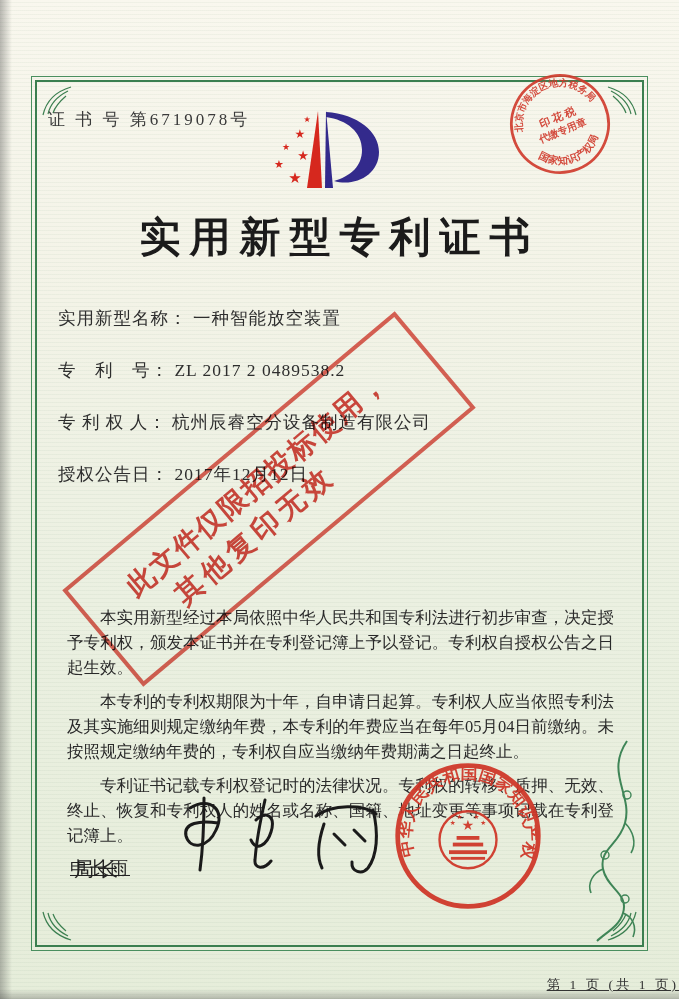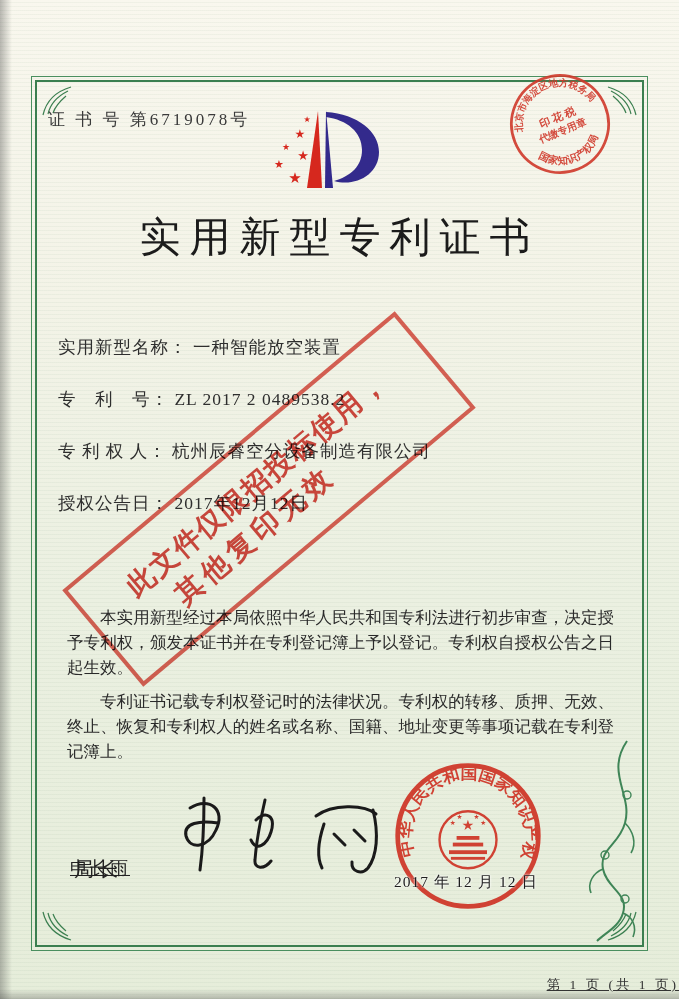--- a/index.html
+++ b/index.html
@@ -23,7 +23,7 @@
   .tax-stamp{position:absolute;left:508px;top:72px;width:104px;height:104px;
     transform:rotate(-22deg);opacity:.9;}
   .title{position:absolute;left:0;right:0;top:210px;text-align:center;
-    font-size:41px;font-weight:normal;letter-spacing:9px;color:#1b1b1b;}
+    font-size:41px;font-weight:bold;letter-spacing:9px;color:#1b1b1b;}
   .fields{position:absolute;left:58px;top:306px;right:56px;margin-top:29px;}
   .field-row{height:52px;font-size:17.5px;color:#2e2e2e;letter-spacing:1px;}
   .field-label{display:inline-block;}

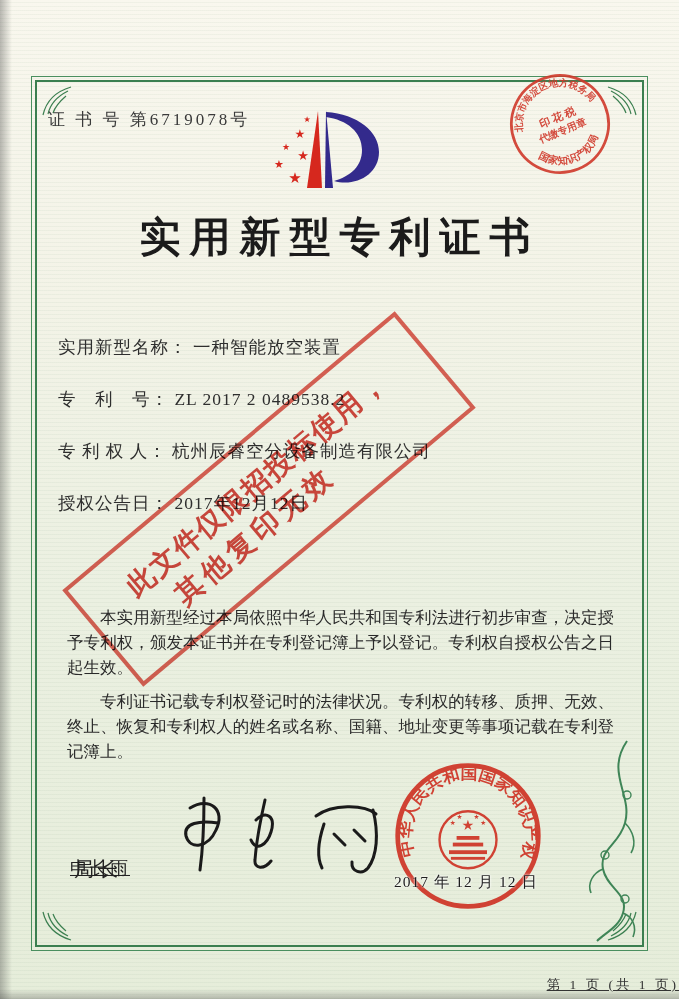--- a/index.html
+++ b/index.html
@@ -24,7 +24,7 @@
     transform:rotate(-22deg);opacity:.9;}
   .title{position:absolute;left:0;right:0;top:210px;text-align:center;
     font-size:41px;font-weight:bold;letter-spacing:9px;color:#1b1b1b;}
-  .fields{position:absolute;left:58px;top:306px;right:56px;margin-top:29px;}
+  .fields{position:absolute;left:58px;top:306px;right:56px;}
   .field-row{height:52px;font-size:17.5px;color:#2e2e2e;letter-spacing:1px;}
   .field-label{display:inline-block;}
   .field-value{display:inline-block;}

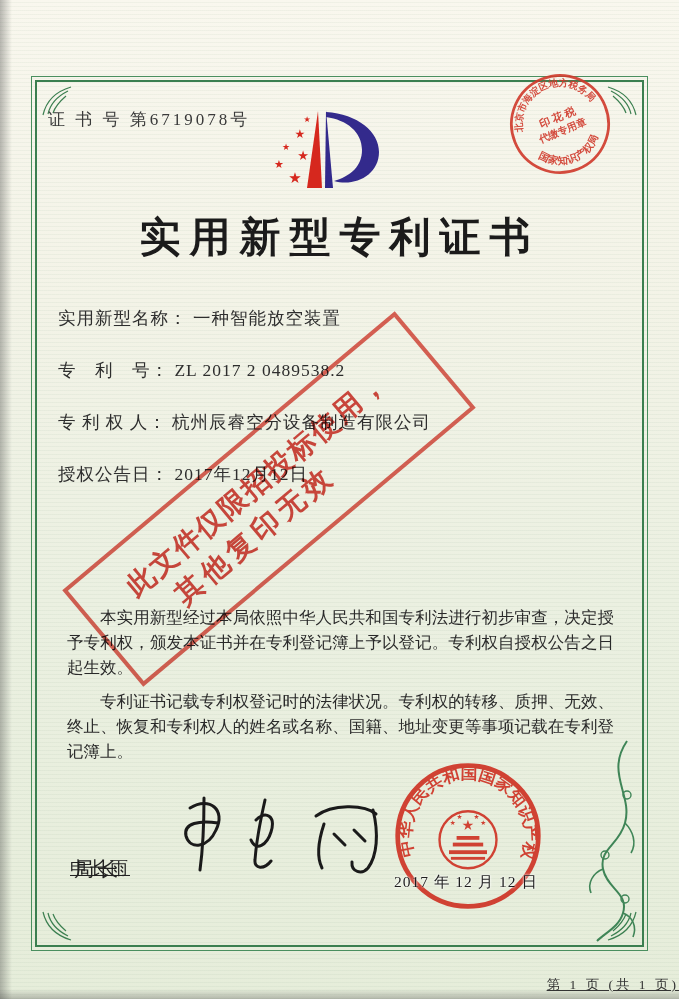--- a/index.html
+++ b/index.html
@@ -135,6 +135,7 @@
 
   <div class="paragraphs">
     <p>本实用新型经过本局依照中华人民共和国专利法进行初步审查，决定授予专利权，颁发本证书并在专利登记簿上予以登记。专利权自授权公告之日起生效。</p>
+    <p>本专利的专利权期限为十年，自申请日起算。专利权人应当依照专利法及其实施细则规定缴纳年费，本专利的年费应当在每年05月04日前缴纳。未按照规定缴纳年费的，专利权自应当缴纳年费期满之日起终止。</p>
     <p>专利证书记载专利权登记时的法律状况。专利权的转移、质押、无效、终止、恢复和专利权人的姓名或名称、国籍、地址变更等事项记载在专利登记簿上。</p>
   </div>
 

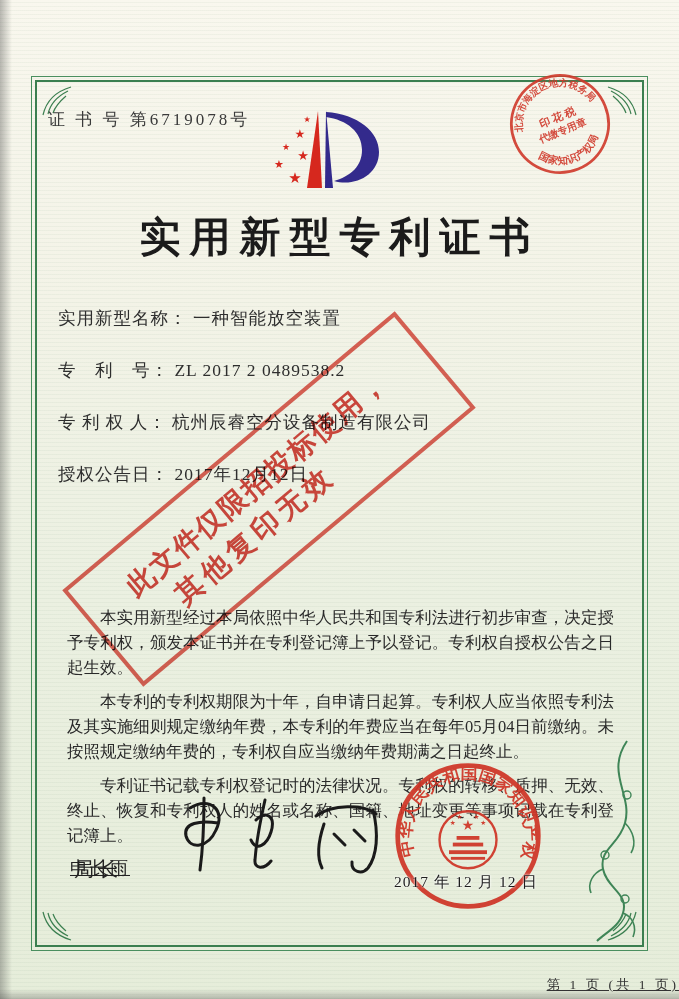--- a/index.html
+++ b/index.html
@@ -183,7 +183,6 @@
     </g>
   </svg>
 
-  <div class="seal-date">2017 年 12 月 12 日</div>
 
   <div class="footer">第 1 页 (共 1 页)</div>
 

